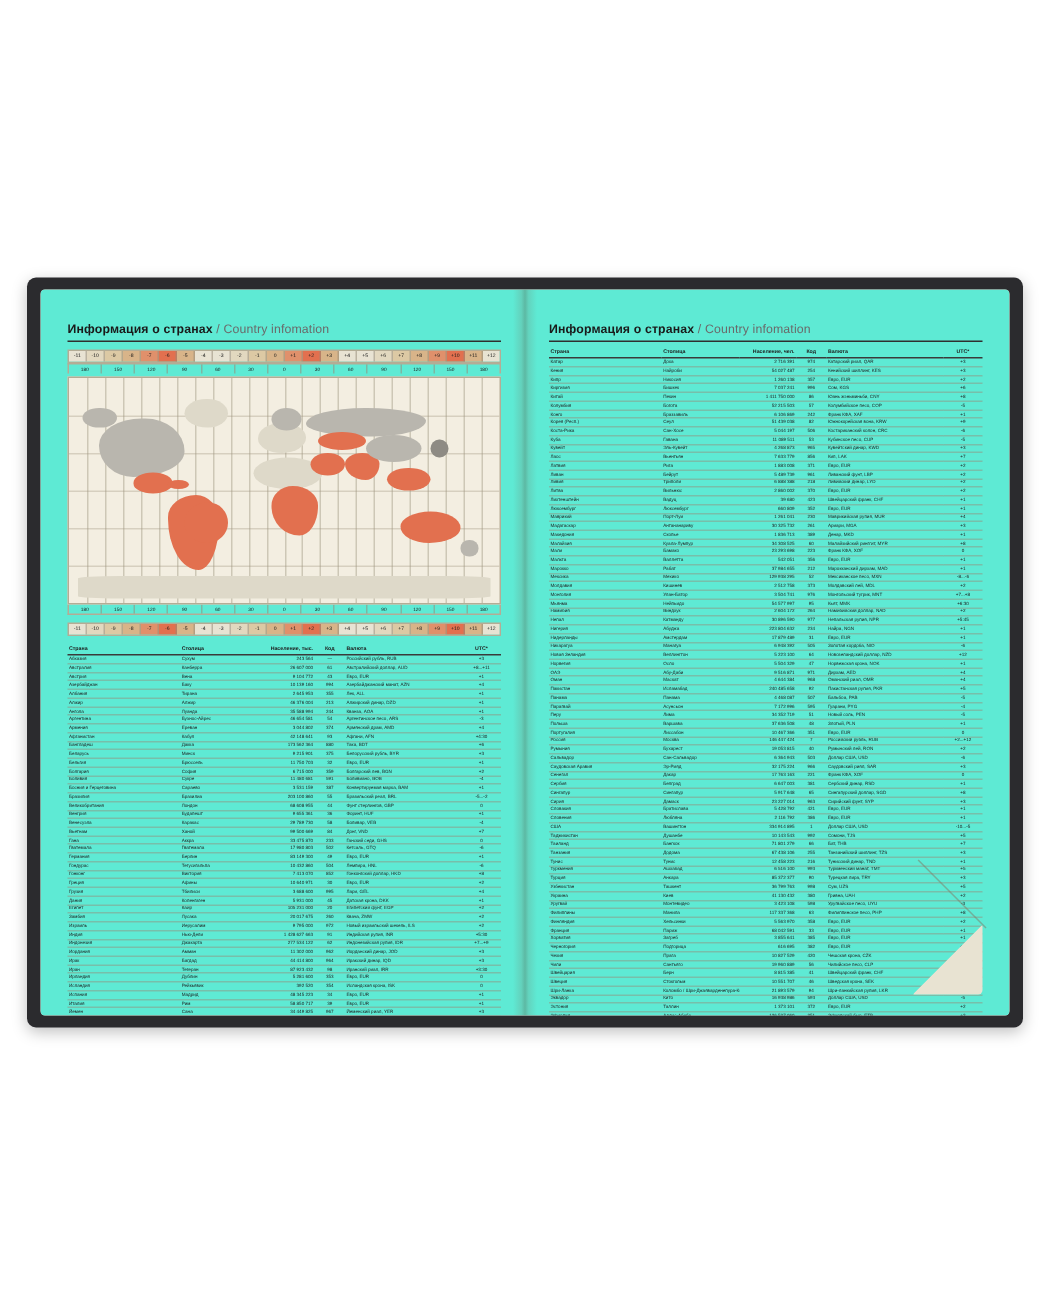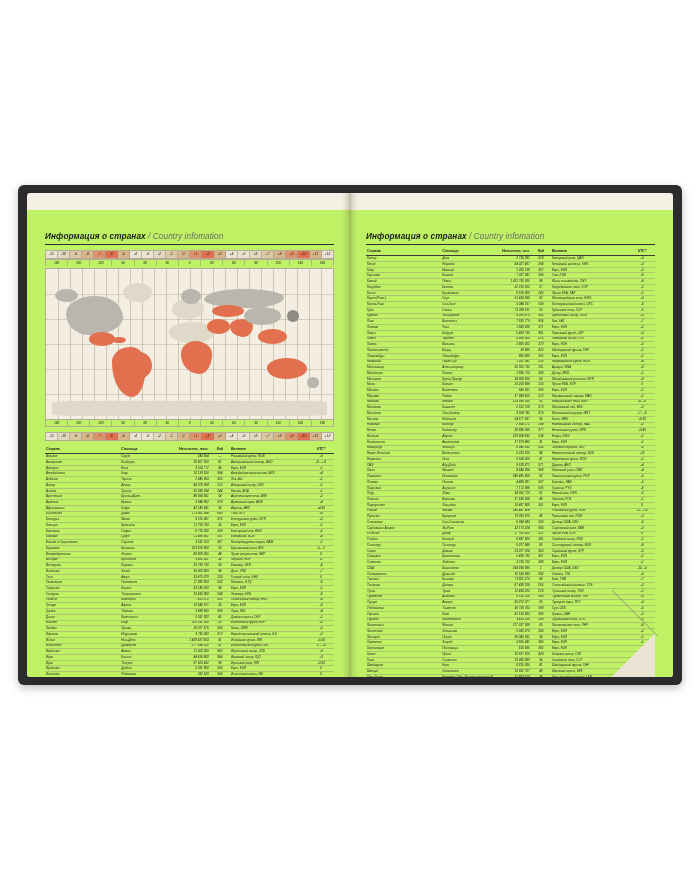--- a/index.html
+++ b/index.html
@@ -58,10 +58,9 @@
   }
   .page {
     position: absolute;
-    top: 17px;
+    top: 0;
     height: 100%;
-    background: #bef264;
-    font-style: italic;
+    background: #5eead4;
   }
   .page.left  { left: 0;   width: 50%; }
   .page.right { right: 0;  width: 50%; }

